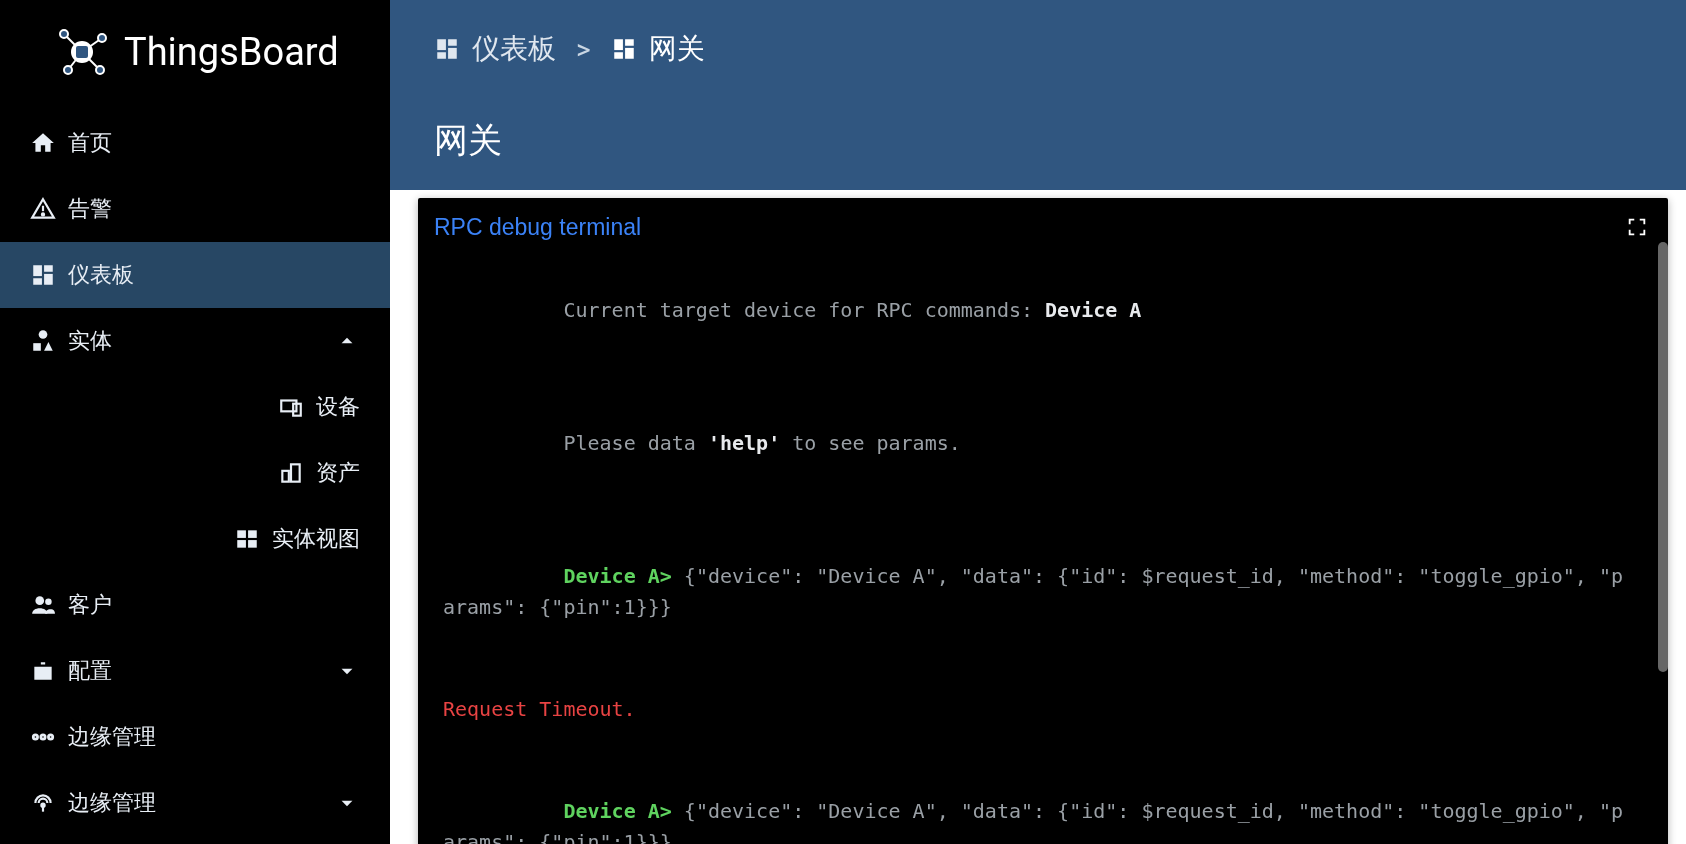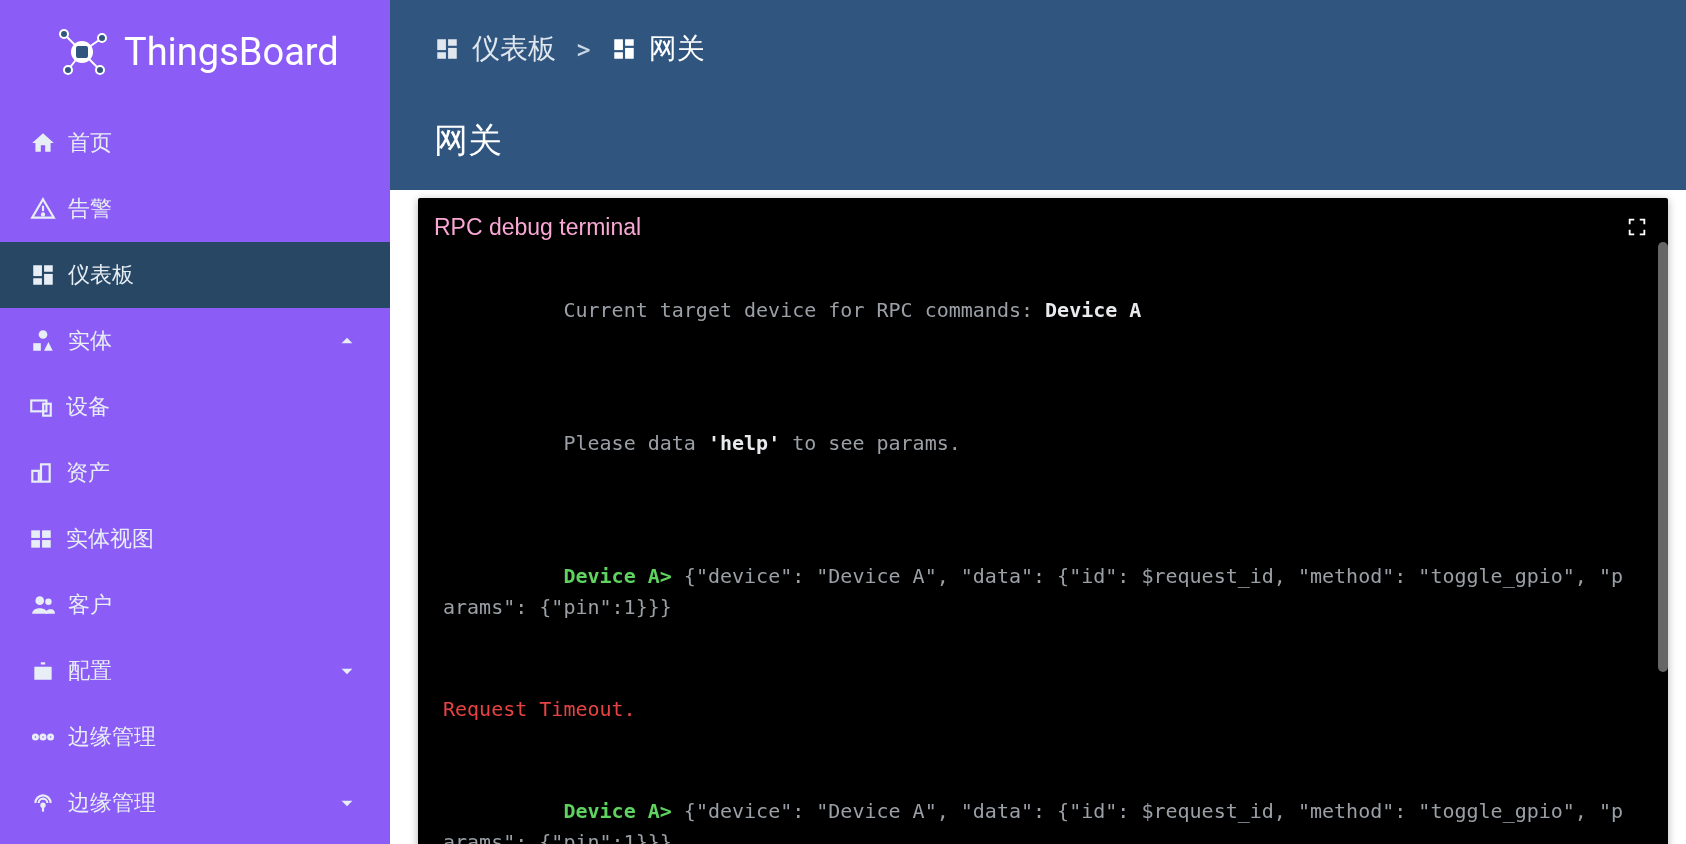--- a/index.html
+++ b/index.html
@@ -4,7 +4,7 @@
 <style>
 * { margin: 0; padding: 0; box-sizing: border-box; }
 body { font-family: -apple-system, BlinkMacSystemFont, "Segoe UI", Roboto, sans-serif; background: #f5f5f5; width: 1686px; height: 844px; overflow: hidden; display: flex; }
-.sidebar { width: 390px; background: #8b5cf6; color: #fff; display: flex; flex-direction: column; }
+.sidebar { width: 390px; background: #000000; color: #fff; display: flex; flex-direction: column; }
 .logo-area { display: flex; align-items: center; padding: 24px 30px 30px 54px; gap: 14px; }
 .logo-icon { width: 56px; height: 56px; }
 .logo-text { font-size: 38px; font-weight: 400; color: #fff; }

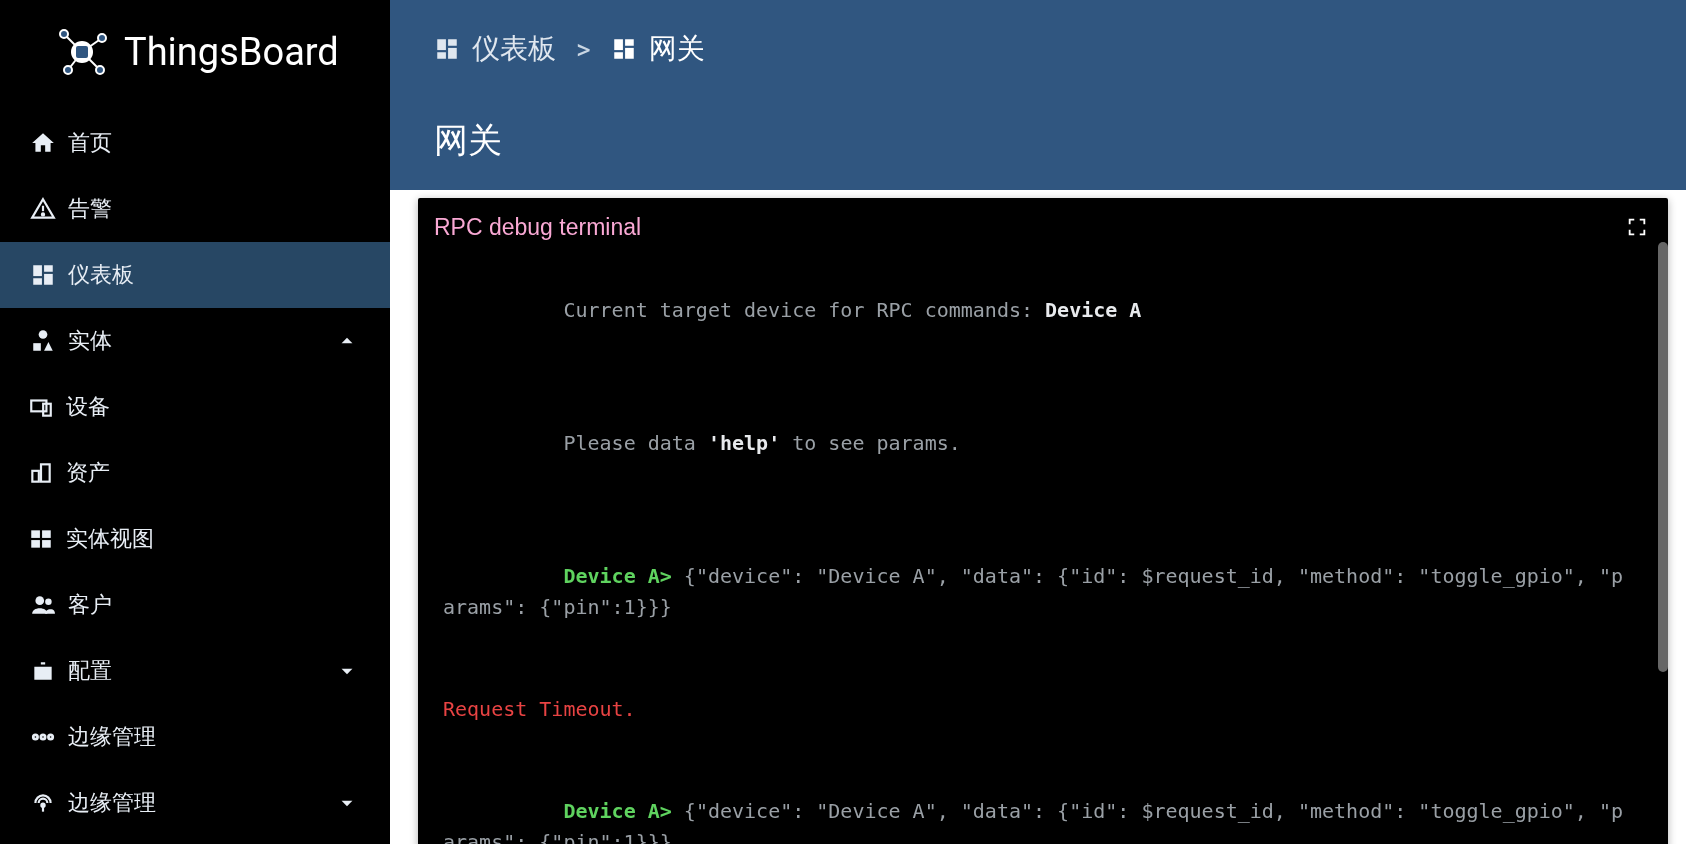--- a/index.html
+++ b/index.html
@@ -21,7 +21,7 @@
 .page-title { padding: 20px 44px 26px 44px; color: #fff; font-size: 34px; font-weight: 500; }
 .content-area { flex: 1; background: #fff; padding: 0; position: relative; }
 .terminal-card { margin: 8px 18px 18px 28px; background: #000; border-radius: 2px; box-shadow: 0 2px 8px rgba(0,0,0,0.3); padding: 12px 16px 18px 16px; color: #ccc; font-family: "DejaVu Sans Mono", Consolas, monospace; font-size: 20px; line-height: 1.55; position: relative; }
-.terminal-title { color: #f9a8d4; font-family: -apple-system, sans-serif; font-size: 23px; font-weight: 400; margin-bottom: 18px; }
+.terminal-title { color: #3b82f6; font-family: -apple-system, sans-serif; font-size: 23px; font-weight: 400; margin-bottom: 18px; }
 .fullscreen-btn { position: absolute; top: 18px; right: 20px; width: 22px; height: 22px; cursor: pointer; }
 .term-body { position: relative; padding-right: 18px; }
 .term-gray { color: #9aa0a6; }

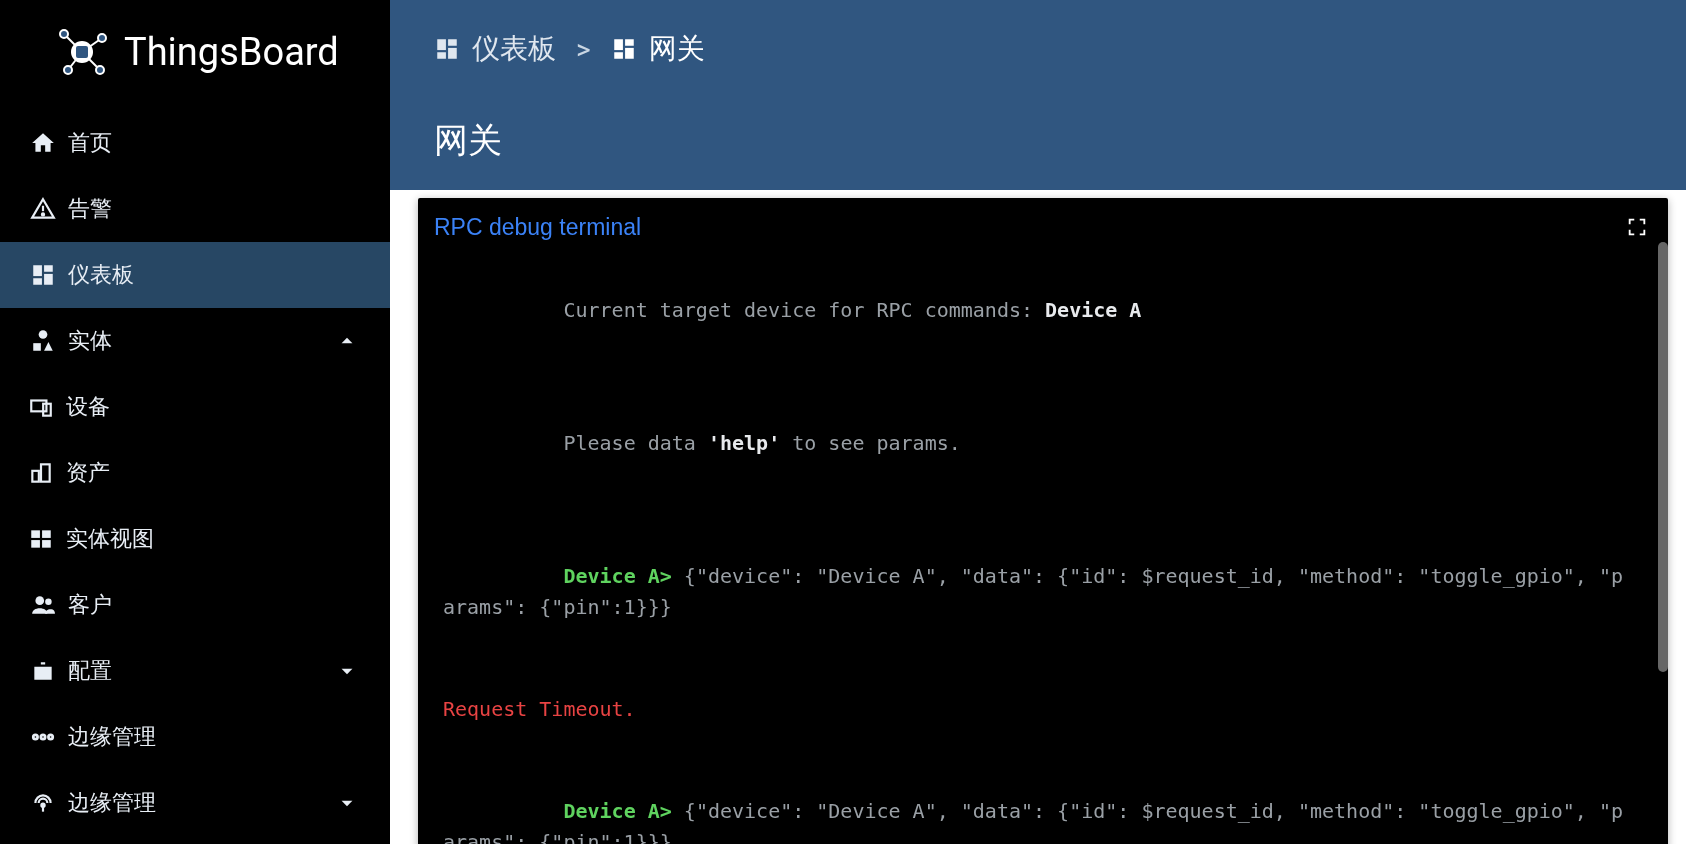--- a/index.html
+++ b/index.html
@@ -12,7 +12,7 @@
 .nav-item.active { background: #274764; }
 .nav-item .icon { width: 26px; height: 26px; flex-shrink: 0; display: flex; align-items: center; justify-content: center; }
 .nav-item .chev { margin-left: auto; }
-.sub-item { padding-left: 28px; }
+.sub-item { padding-left: 28px; justify-content: flex-end; }
 .main { flex: 1; display: flex; flex-direction: column; background: #305680; }
 .breadcrumb { display: flex; align-items: center; padding: 30px 44px; gap: 20px; color: #e0e7ef; font-size: 28px; }
 .bc-item { display: flex; align-items: center; gap: 12px; cursor: pointer; }

